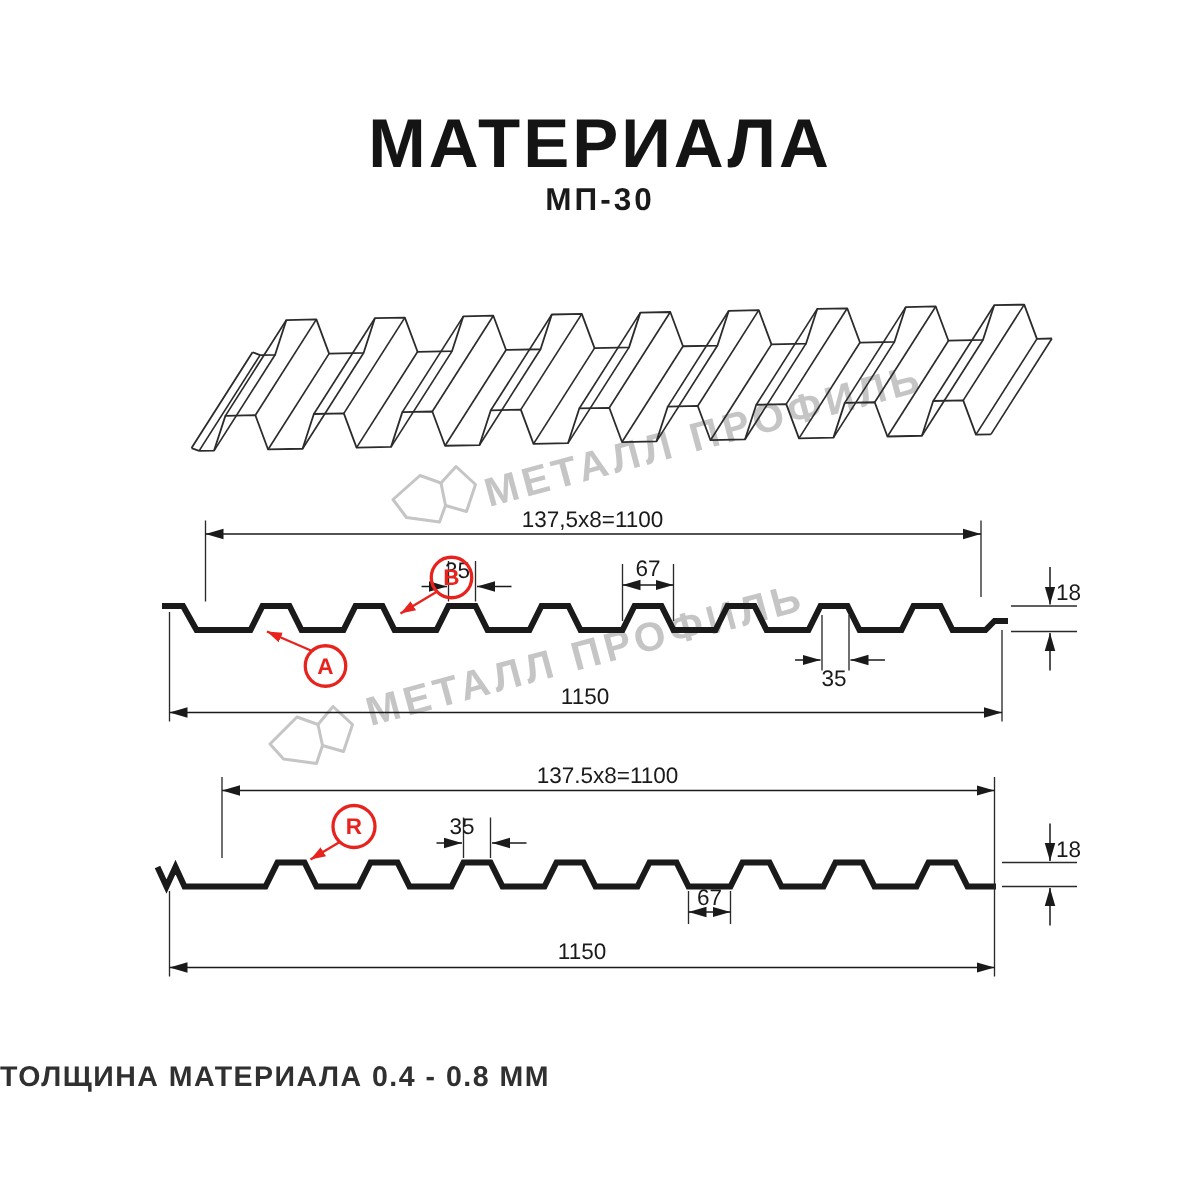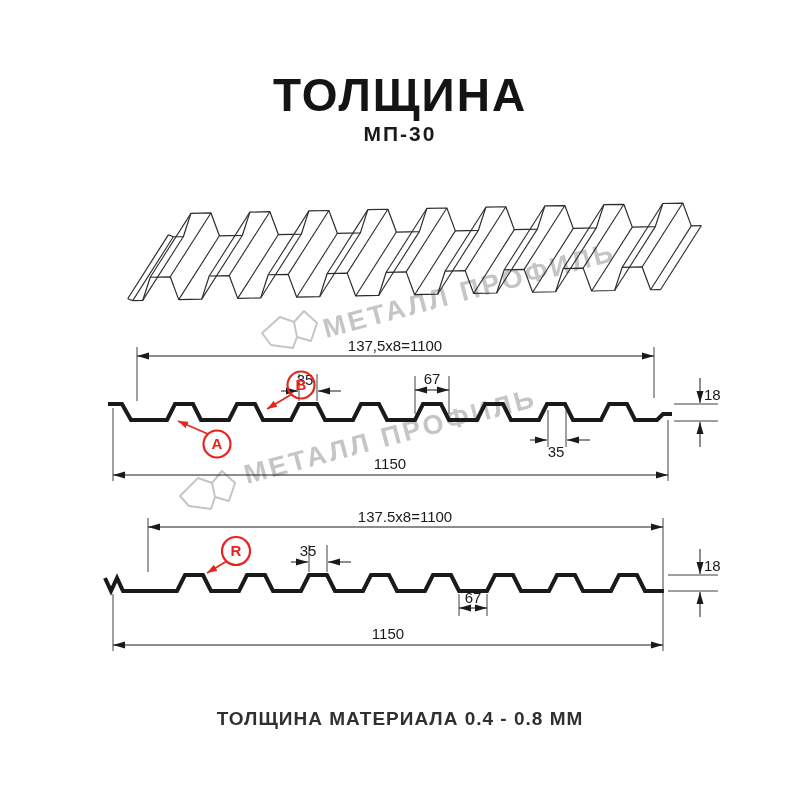--- a/index.html
+++ b/index.html
@@ -30,7 +30,7 @@
 
 <div class="stage">
 
-  <div class="title">ТОЛЩИНА</div>
+  <div class="title">МАТЕРИАЛА</div>
   <div class="subtitle">МП-30</div>
 
   <svg class="drawing" width="800" height="800" viewBox="0 0 800 800">

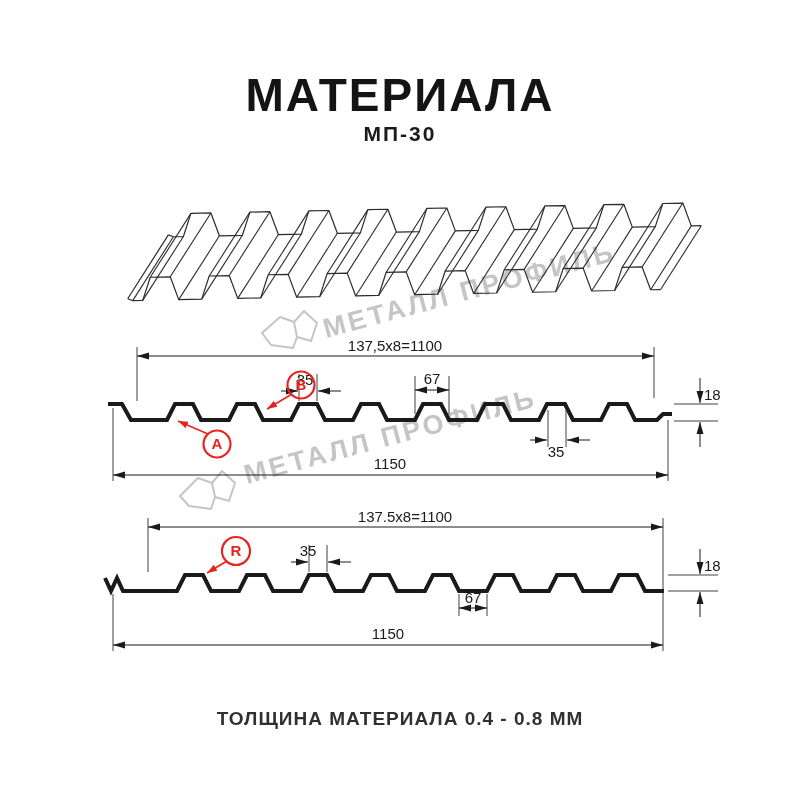--- a/index.html
+++ b/index.html
@@ -9,7 +9,7 @@
     font-size:46px;font-weight:bold;letter-spacing:2px;color:#141414;}
   .subtitle{position:absolute;top:122px;left:0;width:800px;text-align:center;
     font-size:21px;font-weight:600;letter-spacing:2px;color:#1a1a1a;}
-  .footer{position:absolute;top:708px;left:0;width:800px;text-align:center;
+  .footer{position:absolute;top:708px;left:0;width:800px;text-align:left;
     font-size:19px;font-weight:600;letter-spacing:1px;color:#303030;}
   svg.drawing{position:absolute;top:0;left:0;}
   

